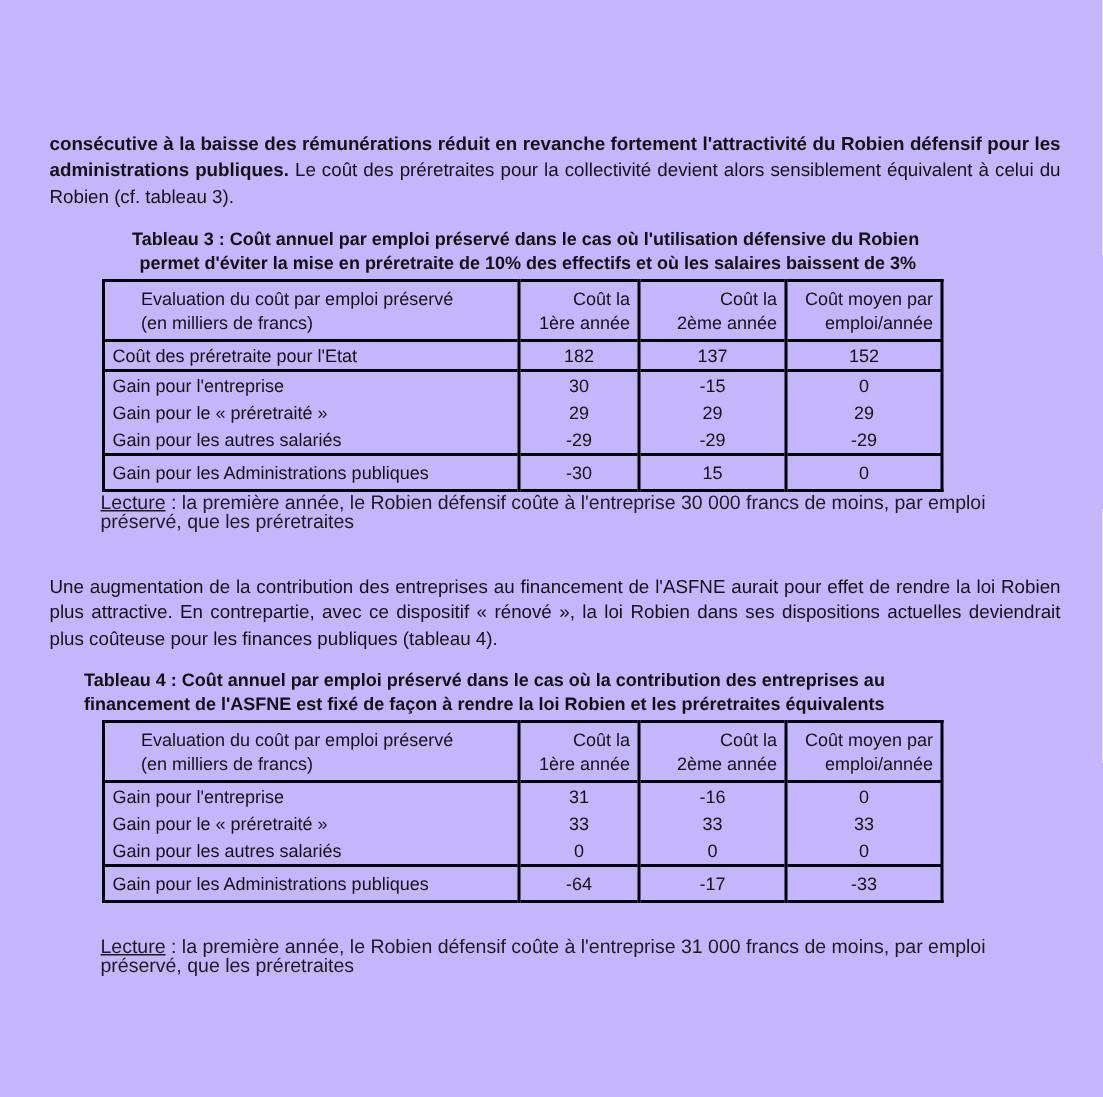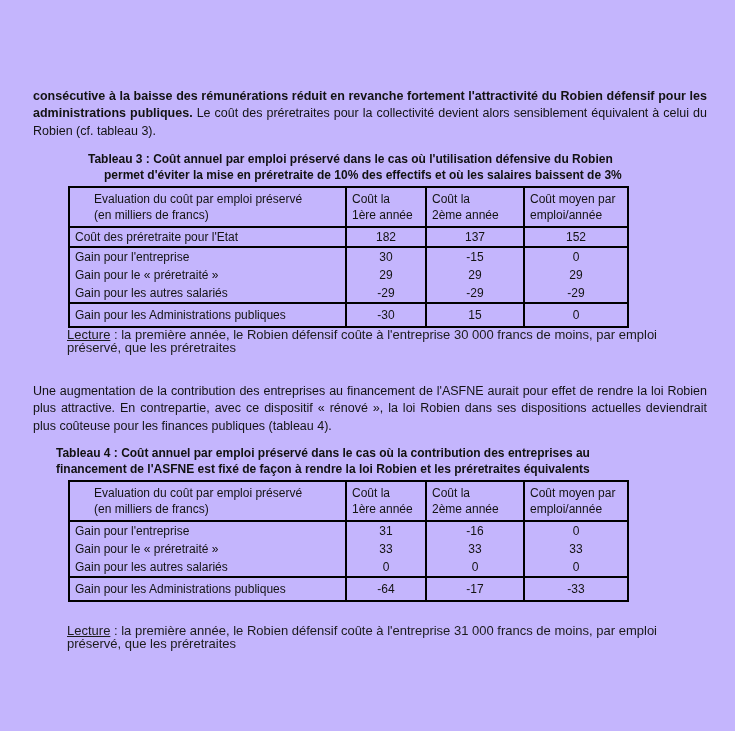--- a/index.html
+++ b/index.html
@@ -38,7 +38,7 @@
   .tbl-title-3 { left: 88px; top: 152px; width: 565px; }
   .tbl-title-4 { left: 56px; top: 446px; width: 575px; }
   .tbl-title .t-line { display: block; }
-  .tbl-title-3 .t-line2 { margin-left: 16px; }
+  .tbl-title-3 .t-line2 { margin-left: 5px; }
 
   table.doc-table {
     position: absolute;

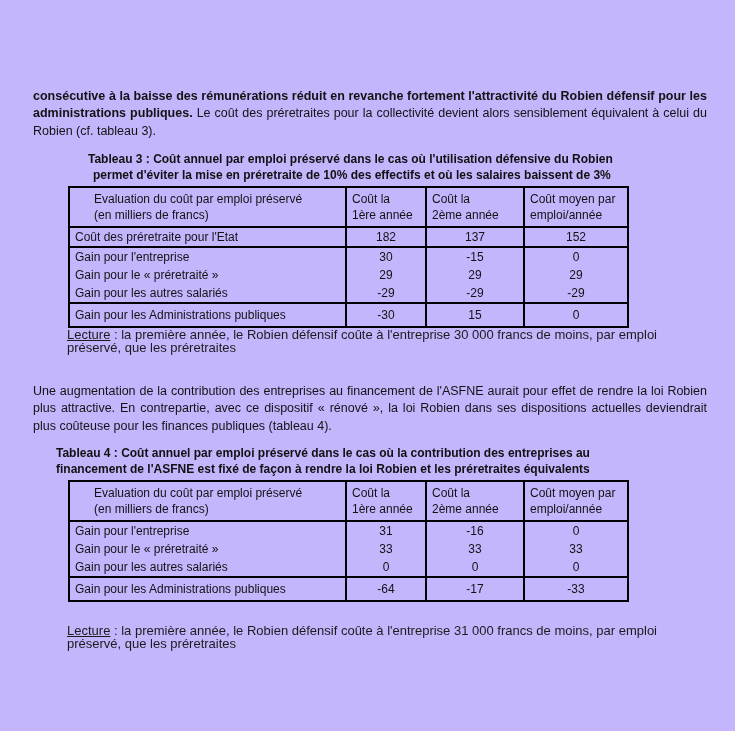--- a/index.html
+++ b/index.html
@@ -66,7 +66,7 @@
   .doc-table col.c3 { width: 98px; }
   .doc-table col.c4 { width: 104px; }
 
-  .doc-table th { text-align: left; padding-top: 3px; padding-bottom: 3px; }
+  .doc-table th { text-align: right; padding-top: 3px; padding-bottom: 3px; }
   .doc-table th.lbl-col { text-align: left; padding-left: 24px; }
   .doc-table td.num { text-align: center; }
   .doc-table tr.sep td { border-top: 2px solid #000; }

